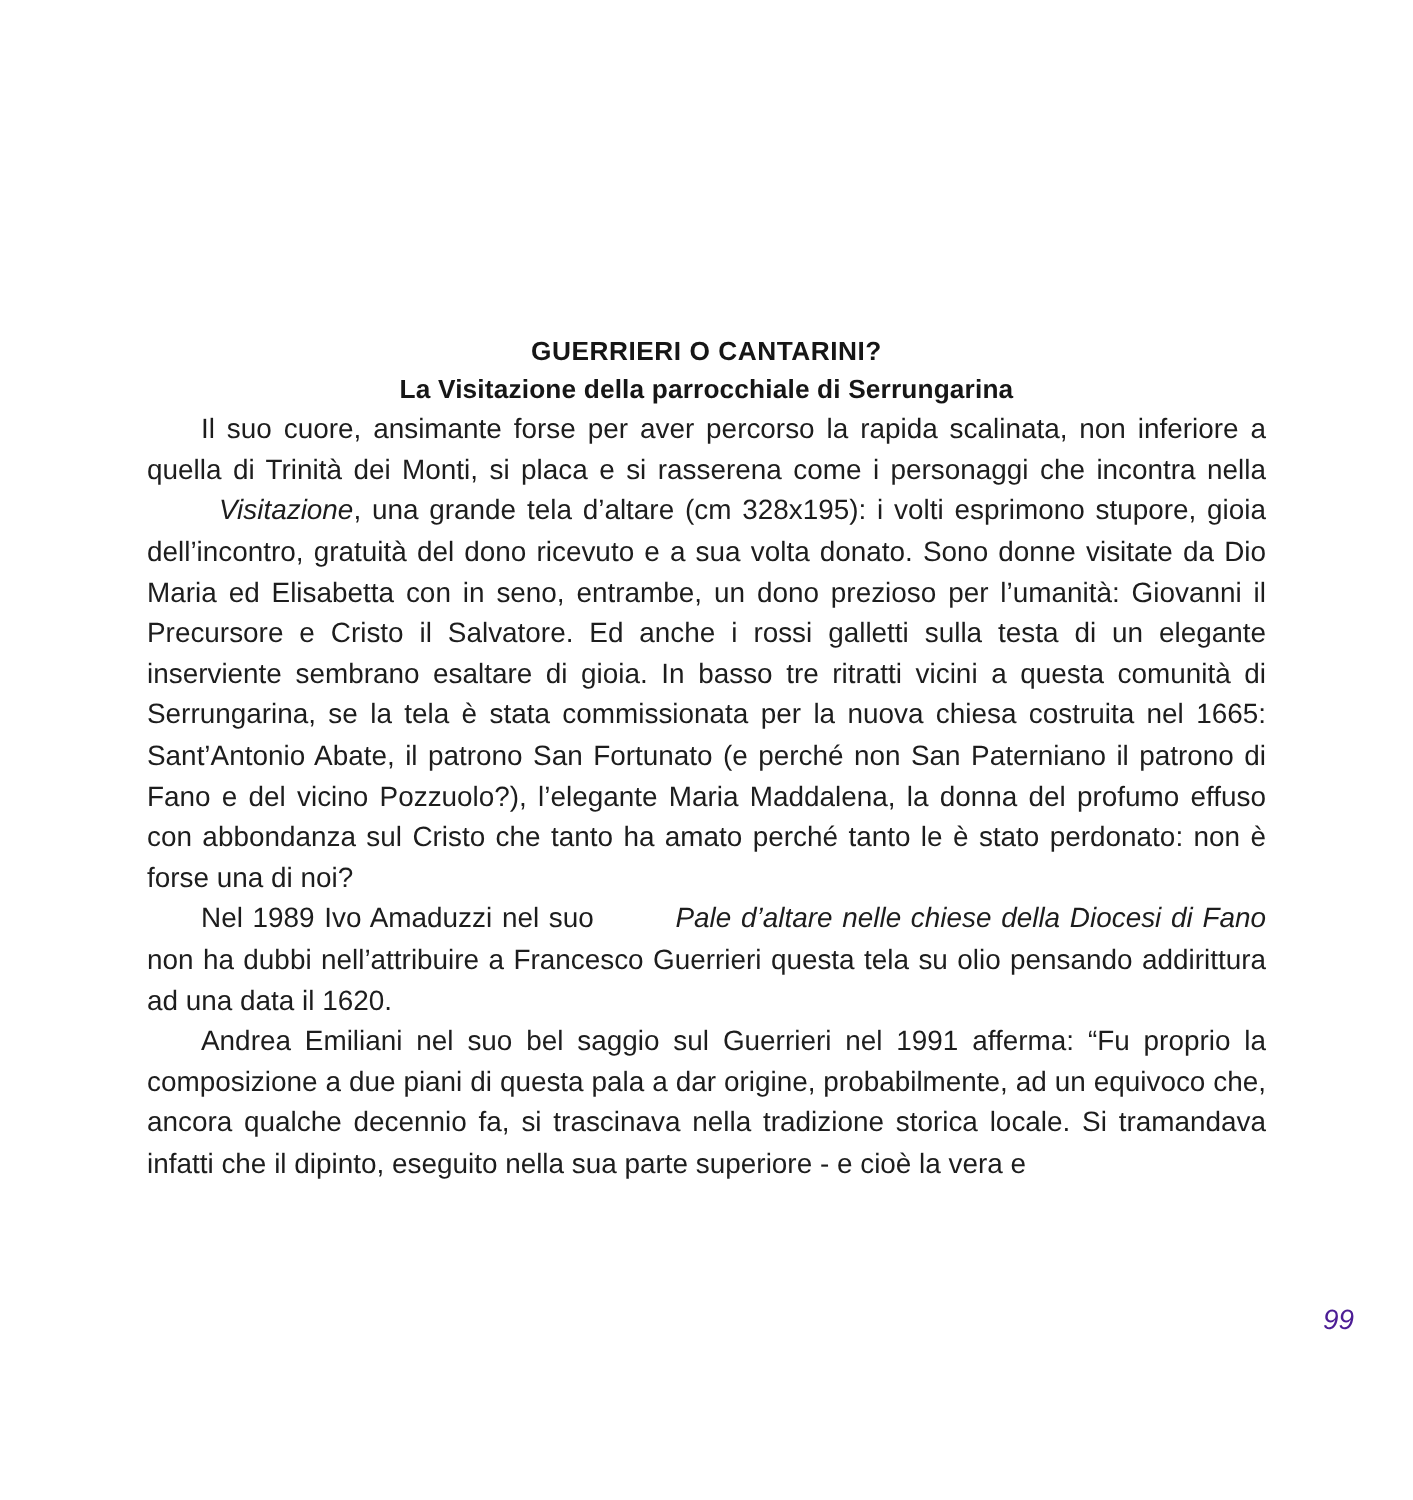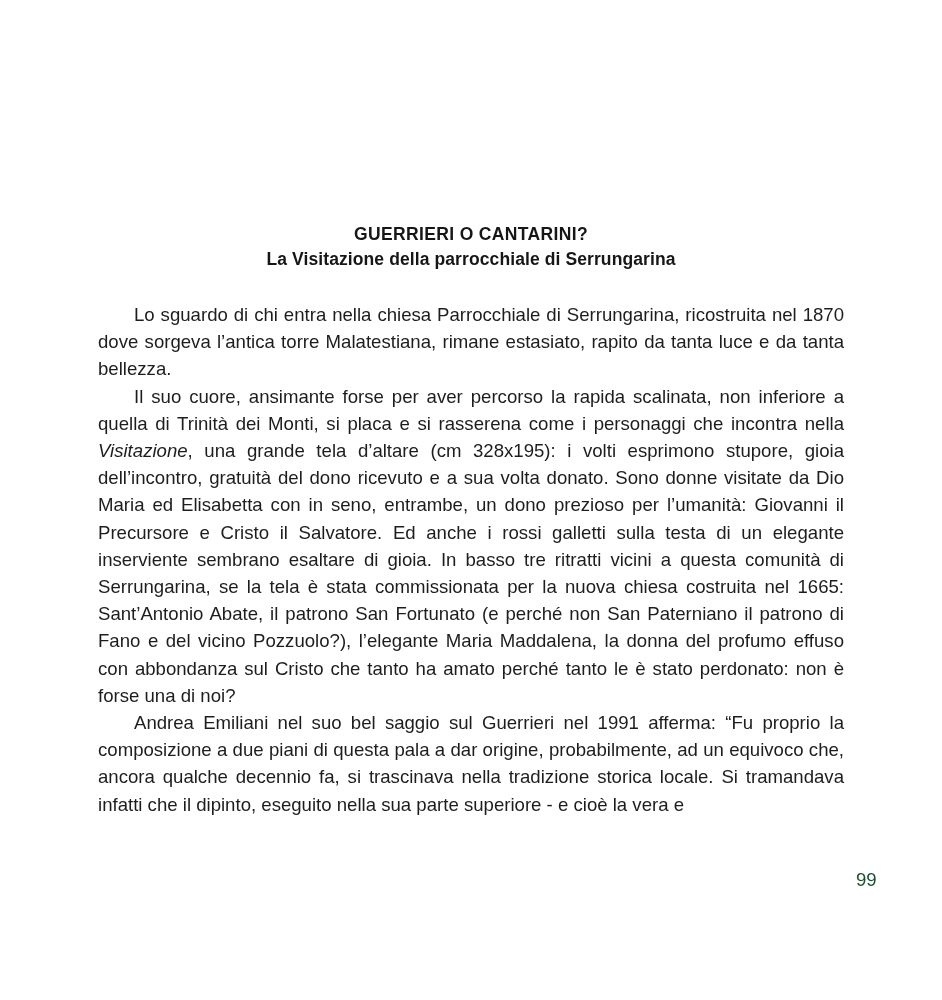--- a/index.html
+++ b/index.html
@@ -94,7 +94,6 @@
     </h1>
 
     <div class="body-text">
-        <p class="para first-para"><span>Lo sguardo di chi entra nella chiesa Parrocchiale di Serrungarina, ricostruita nel 1870 dove sorgeva l’antica torre Malatestiana, rimane estasiato, rapito da tanta luce e da tanta bellezza.</span></p>
         <p class="para"><span>Il suo cuore, ansimante forse per aver percorso la rapida scalinata, non inferiore a quella di Trinità dei Monti, si placa e si rasserena come i personaggi che incontra nella </span><span class="it">Visitazione</span><span>, una grande tela d’altare (cm 328x195): i volti esprimono stupore, gioia dell’incontro, gratuità del dono ricevuto e a sua volta donato. Sono donne visitate da Dio Maria ed Elisabetta con in seno, entrambe, un dono prezioso per l’umanità: Giovanni il Precursore e Cristo il Salvatore. Ed anche i rossi galletti sulla testa di un elegante inserviente sembrano esaltare di gioia. In basso tre ritratti vicini a questa comunità di Serrungarina, se la tela è stata commissionata per la nuova chiesa costruita nel 1665: Sant’Antonio Abate, il patrono San Fortunato (e perché non San Paterniano il patrono di Fano e del vicino Pozzuolo?), l’elegante Maria Maddalena, la donna del profumo effuso con abbondanza sul Cristo che tanto ha amato perché tanto le è stato perdonato: non è forse una di noi?</span></p>
         <p class="para"><span>Andrea Emiliani nel suo bel saggio sul Guerrieri nel 1991 afferma: “Fu proprio la composizione a due piani di questa pala a dar origine, probabilmente, ad un equivoco che, ancora qualche decennio fa, si trascinava nella tradizione storica locale. Si tramandava infatti che il dipinto, eseguito nella sua parte superiore - e cioè la vera e</span></p>
       </div>

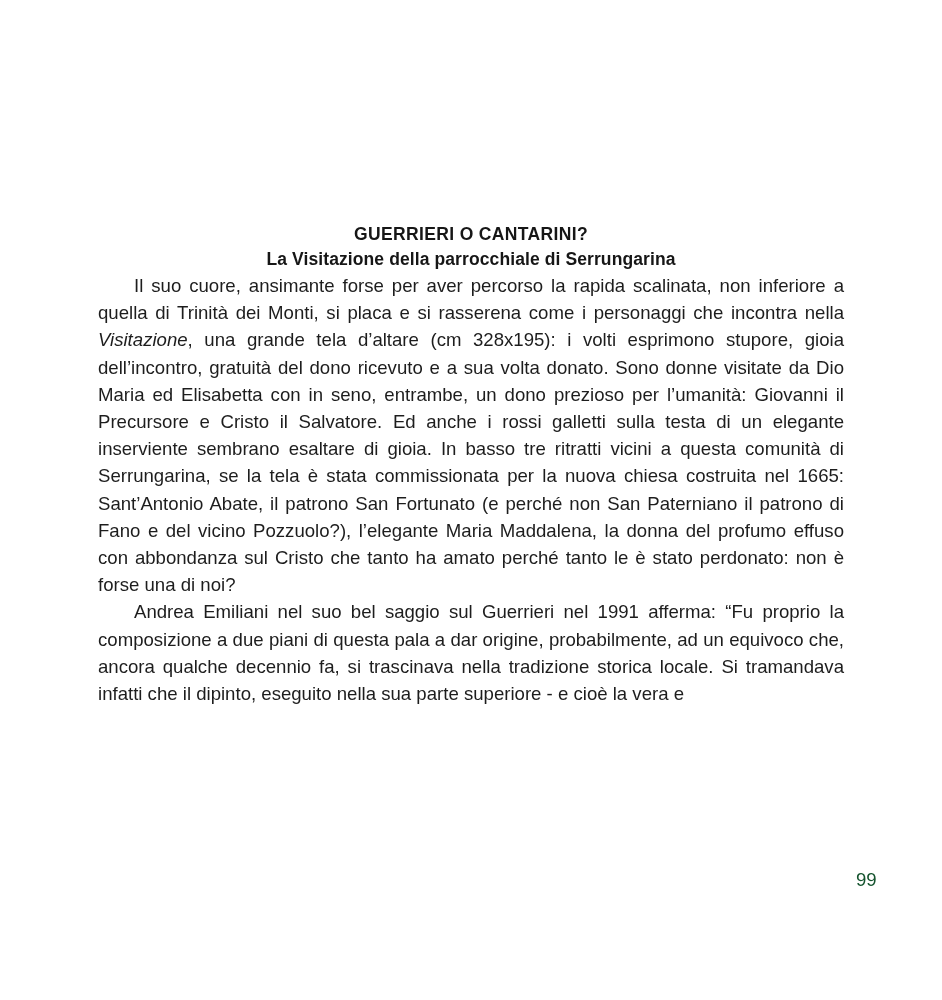--- a/index.html
+++ b/index.html
@@ -70,6 +70,7 @@
 
   .it {
     font-style: italic;
+    margin-left: 48px;
   }
 
   .page-number {

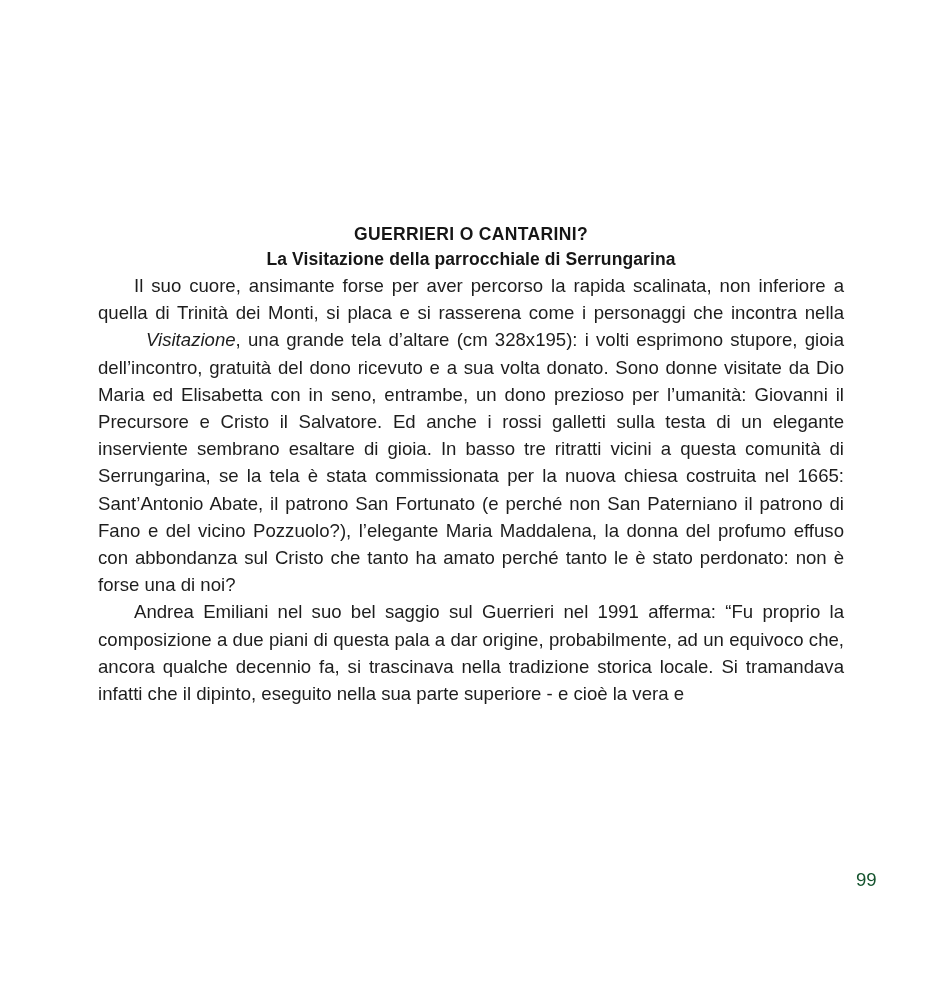--- a/index.html
+++ b/index.html
@@ -96,6 +96,7 @@
 
     <div class="body-text">
         <p class="para"><span>Il suo cuore, ansimante forse per aver percorso la rapida scalinata, non inferiore a quella di Trinità dei Monti, si placa e si rasserena come i personaggi che incontra nella </span><span class="it">Visitazione</span><span>, una grande tela d’altare (cm 328x195): i volti esprimono stupore, gioia dell’incontro, gratuità del dono ricevuto e a sua volta donato. Sono donne visitate da Dio Maria ed Elisabetta con in seno, entrambe, un dono prezioso per l’umanità: Giovanni il Precursore e Cristo il Salvatore. Ed anche i rossi galletti sulla testa di un elegante inserviente sembrano esaltare di gioia. In basso tre ritratti vicini a questa comunità di Serrungarina, se la tela è stata commissionata per la nuova chiesa costruita nel 1665: Sant’Antonio Abate, il patrono San Fortunato (e perché non San Paterniano il patrono di Fano e del vicino Pozzuolo?), l’elegante Maria Maddalena, la donna del profumo effuso con abbondanza sul Cristo che tanto ha amato perché tanto le è stato perdonato: non è forse una di noi?</span></p>
+        <p class="para"><span>Nel 1989 Ivo Amaduzzi nel suo </span><span class="it">Pale d’altare nelle chiese della Diocesi di Fano</span><span> non ha dubbi nell’attribuire a Francesco Guerrieri questa tela su olio pensando addirittura ad una data il 1620.</span></p>
         <p class="para"><span>Andrea Emiliani nel suo bel saggio sul Guerrieri nel 1991 afferma: “Fu proprio la composizione a due piani di questa pala a dar origine, probabilmente, ad un equivoco che, ancora qualche decennio fa, si trascinava nella tradizione storica locale. Si tramandava infatti che il dipinto, eseguito nella sua parte superiore - e cioè la vera e</span></p>
       </div>
 

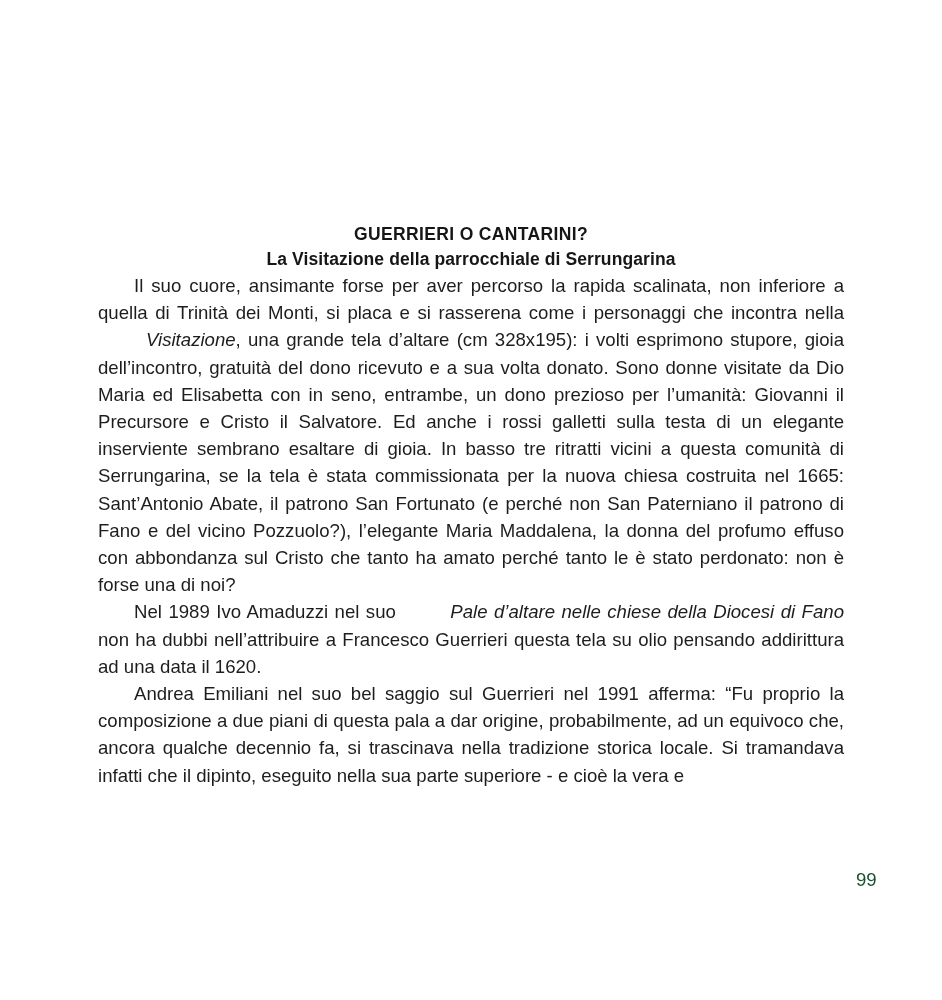--- a/index.html
+++ b/index.html
@@ -75,11 +75,12 @@
 
   .page-number {
     position: absolute;
-    left: 856px;
+    left: 882px;
     top: 866px;
     font-size: 18.6px;
     line-height: 27.2px;
-    color: #14532d;
+    color: #4c1d95;
+    font-style: italic;
   }
 </style>
 </head>

